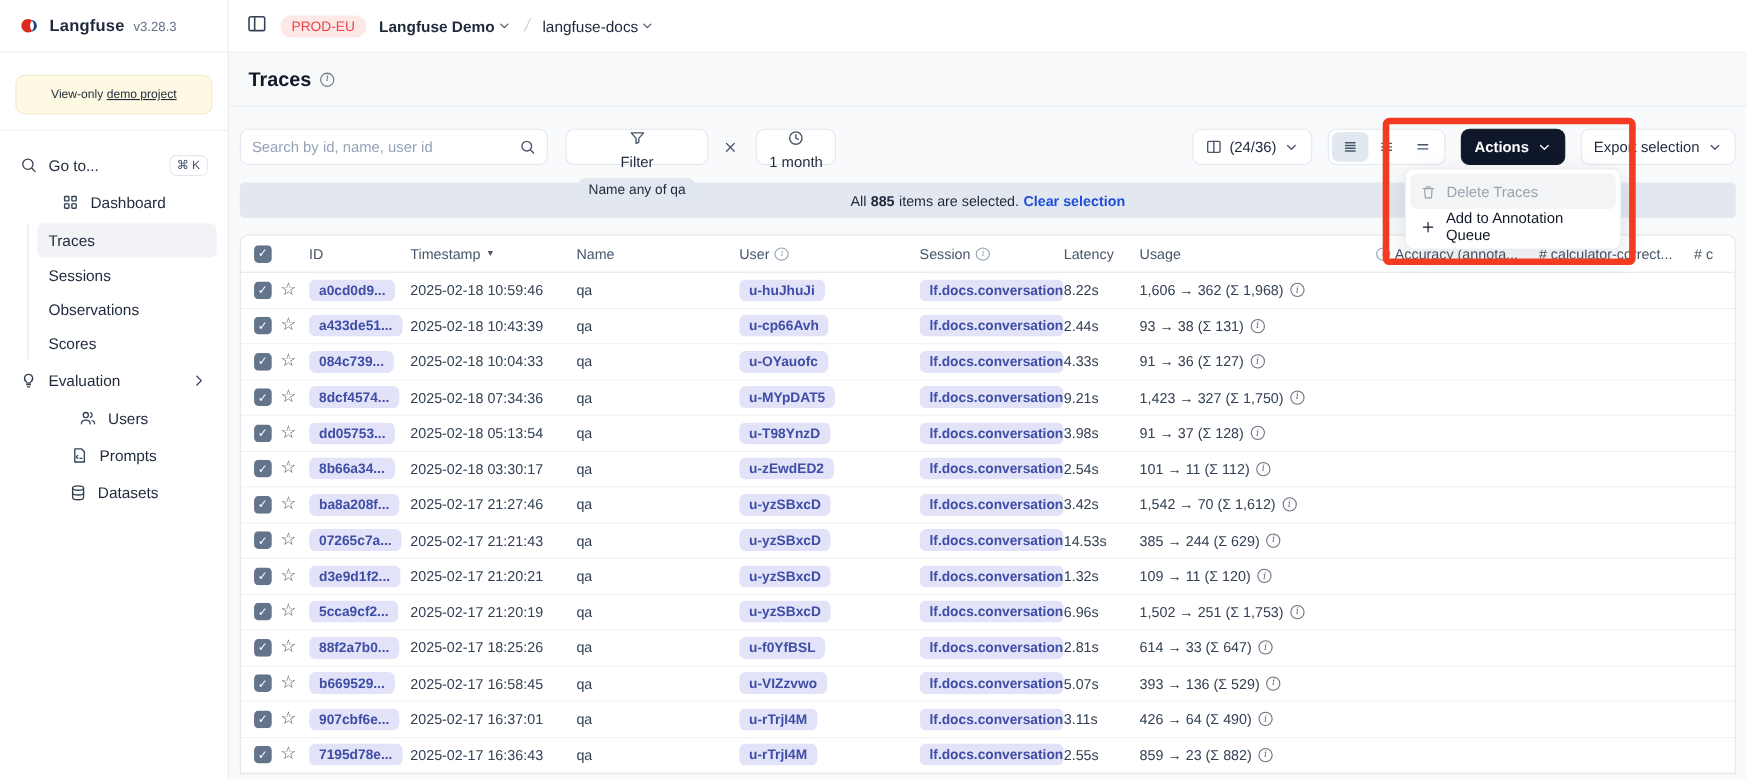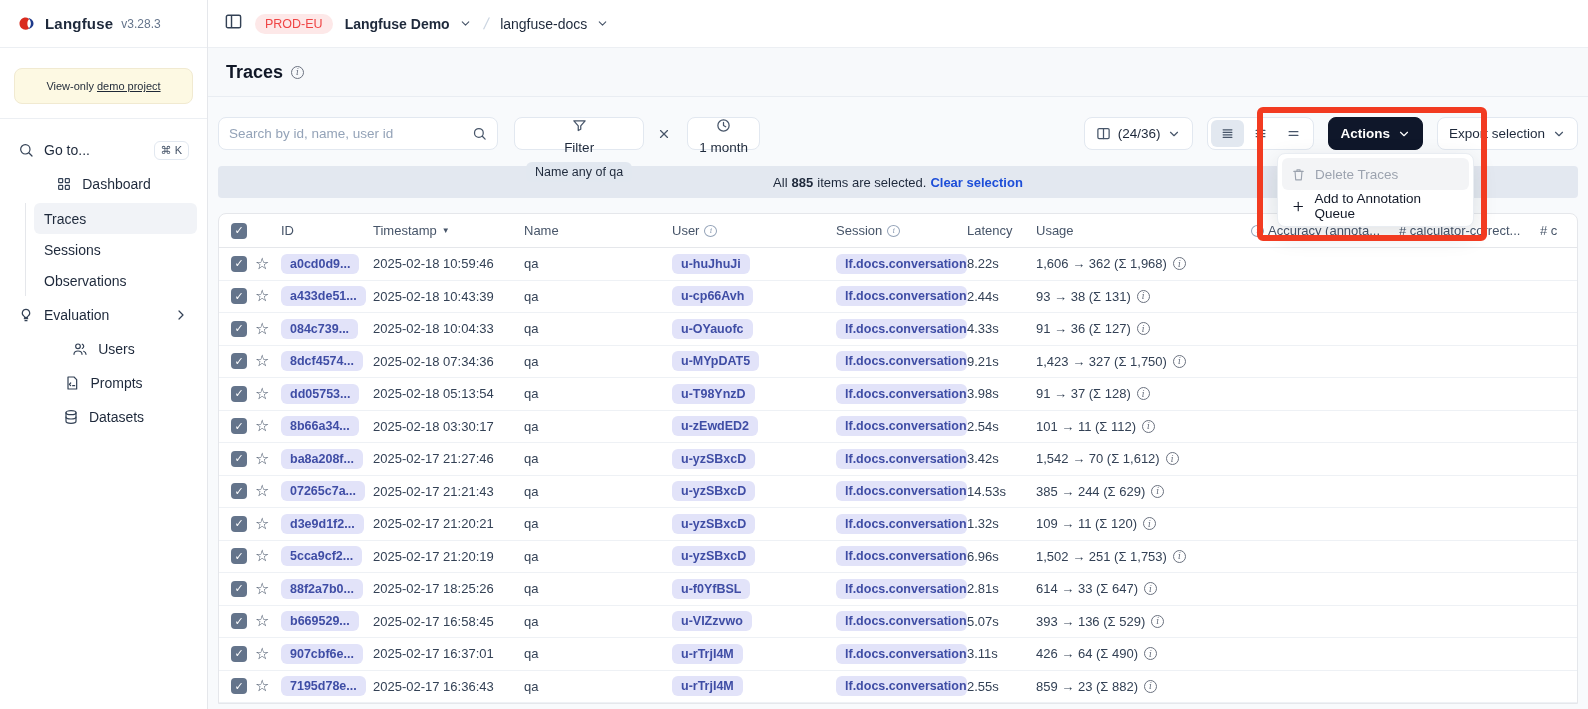--- a/index.html
+++ b/index.html
@@ -30,7 +30,7 @@
   .topbar { height:48px; background:#fff; border-bottom:1px solid #eceff3; display:flex; align-items:center; gap:12px; padding:0 16px; flex:0 0 48px; }
   .panel-icon svg { width:19px; height:19px; stroke:#334155; fill:none; stroke-width:1.8; }
   .env-badge { background:#fde8e8; color:#ef4444; font-size:12.5px; padding:3px 10px; border-radius:999px; }
-  .crumb { display:flex; align-items:center; gap:9px; font-size:14px; font-weight:bold; color:#1e293b; cursor:pointer; }
+  .crumb { display:flex; align-items:center; gap:2px; font-size:14px; font-weight:bold; color:#1e293b; cursor:pointer; }
   .crumb .chev { width:13px; height:13px; }
   .slash { color:#cbd5e1; font-size:16px; transform:skewX(-12deg); }
 

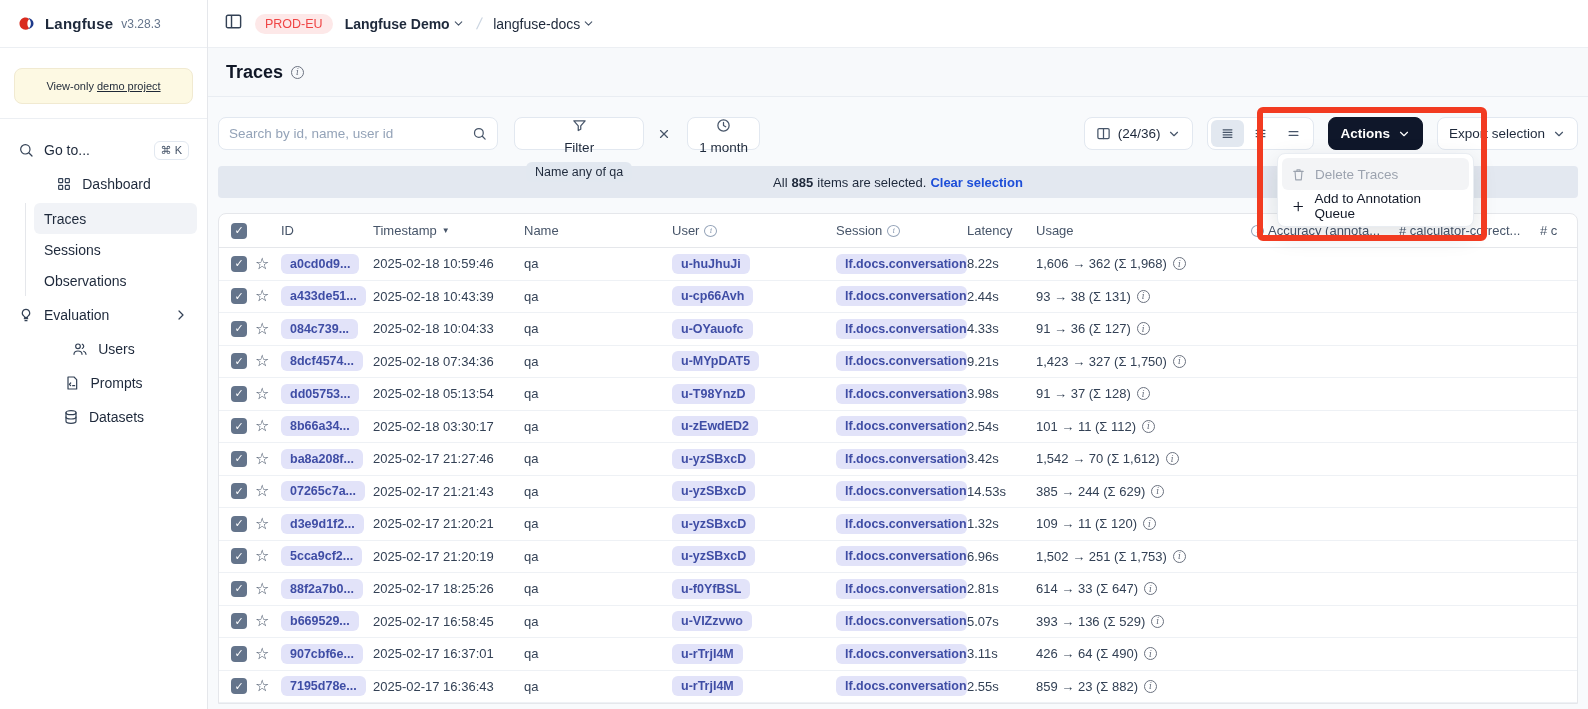--- a/index.html
+++ b/index.html
@@ -135,6 +135,9 @@
           </div>
         <div class="sub-row">
             <span>Observations</span>
+          </div>
+        <div class="sub-row">
+            <span>Scores</span>
           </div>
       </div>
 

